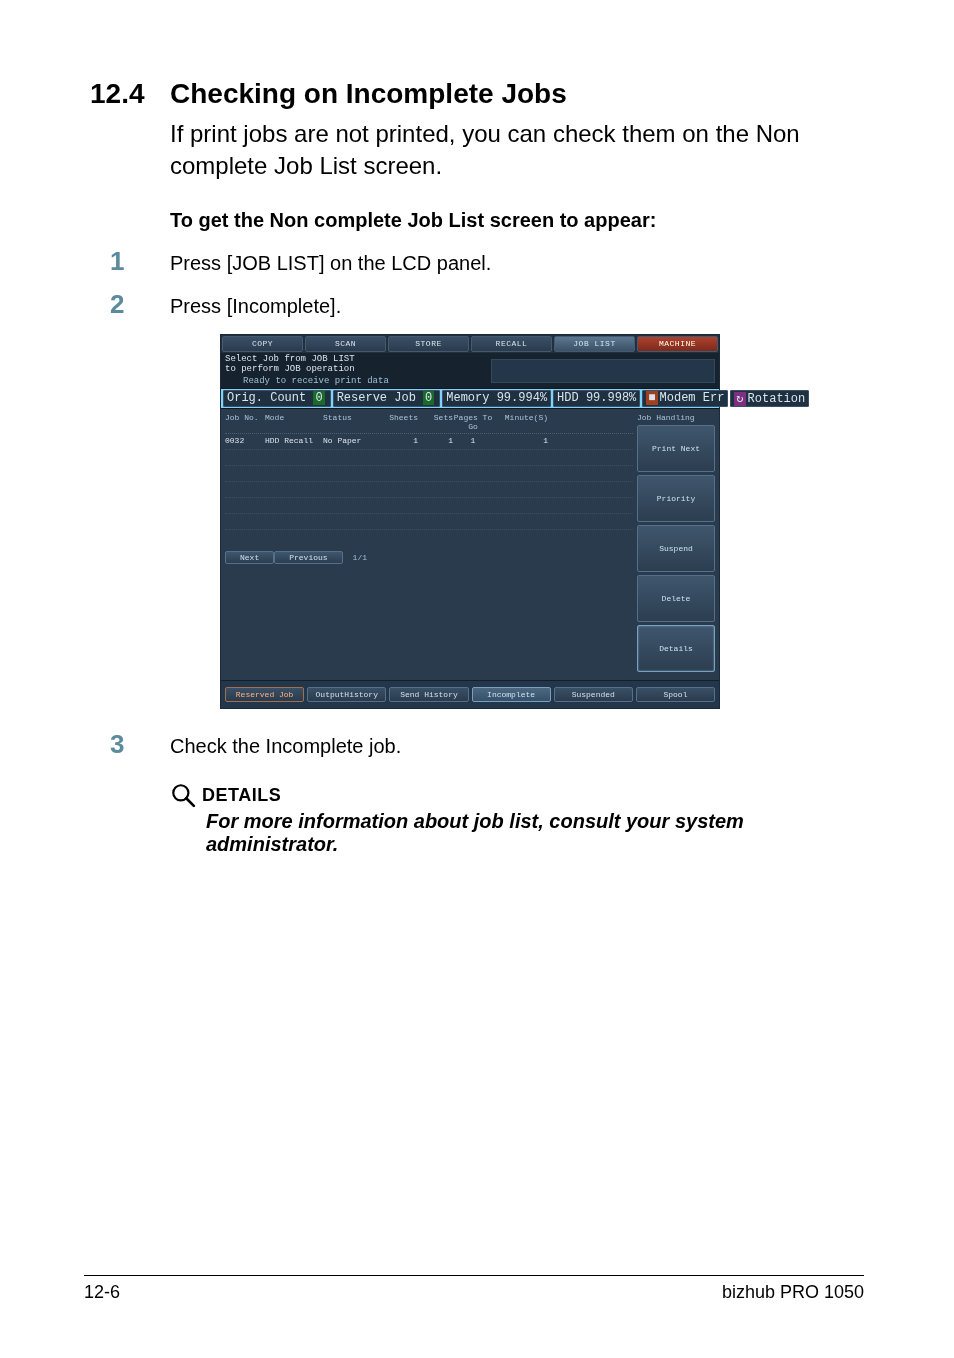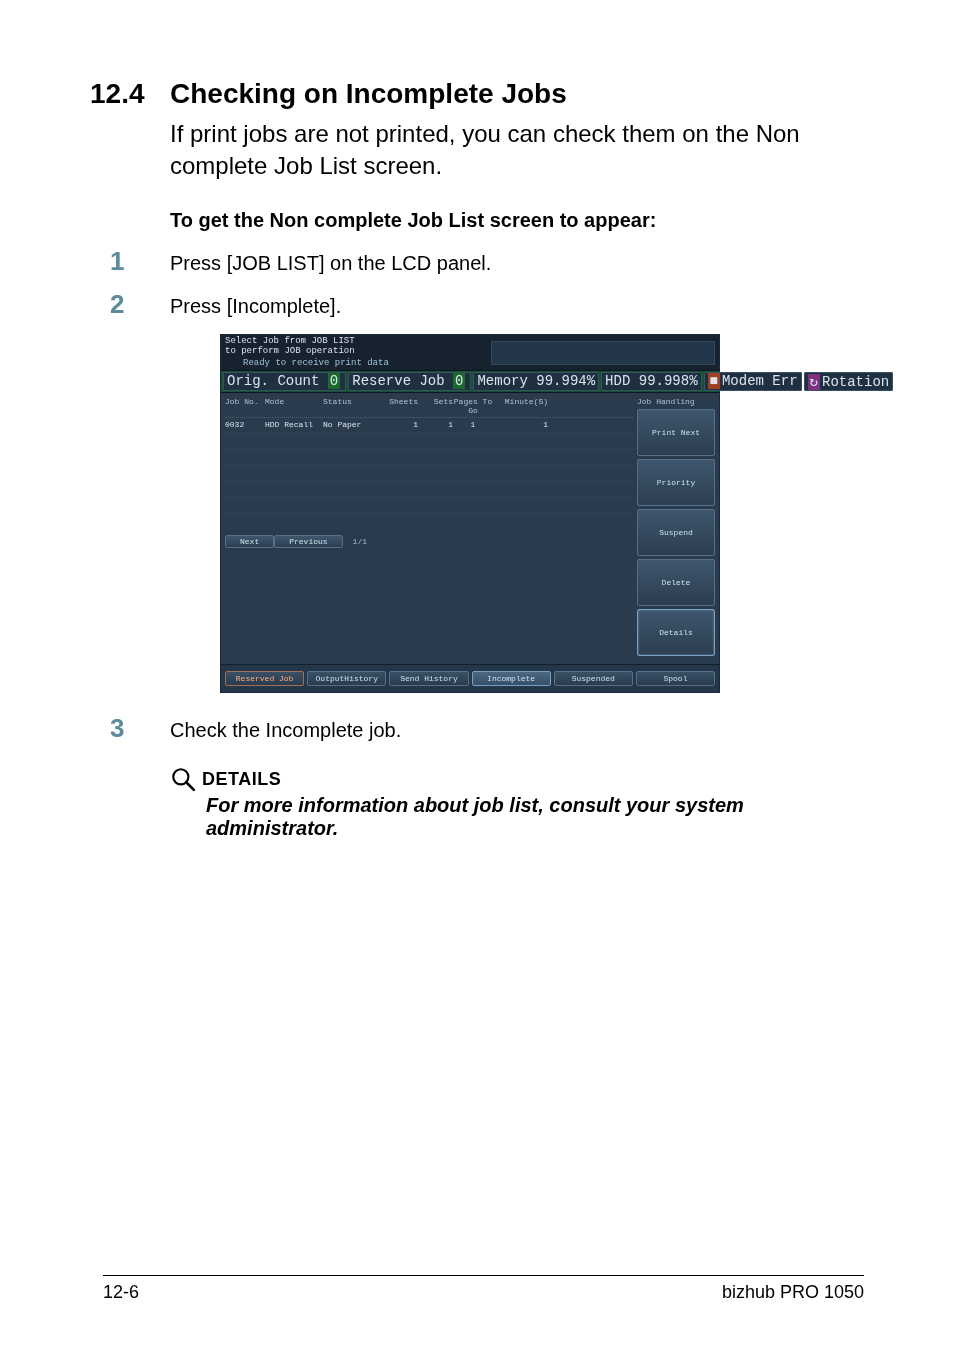--- a/index.html
+++ b/index.html
@@ -331,6 +331,14 @@
   <div class="lcd-wrap">
     <div class="lcd">
 
+      <div class="lcd-top-tabs">
+        <div class="tab">COPY</div>
+        <div class="tab">SCAN</div>
+        <div class="tab">STORE</div>
+        <div class="tab">RECALL</div>
+        <div class="tab active">JOB LIST</div>
+        <div class="tab red">MACHINE</div>
+      </div>
 
       <div class="lcd-msg-row">
         <div class="lcd-msg-left">

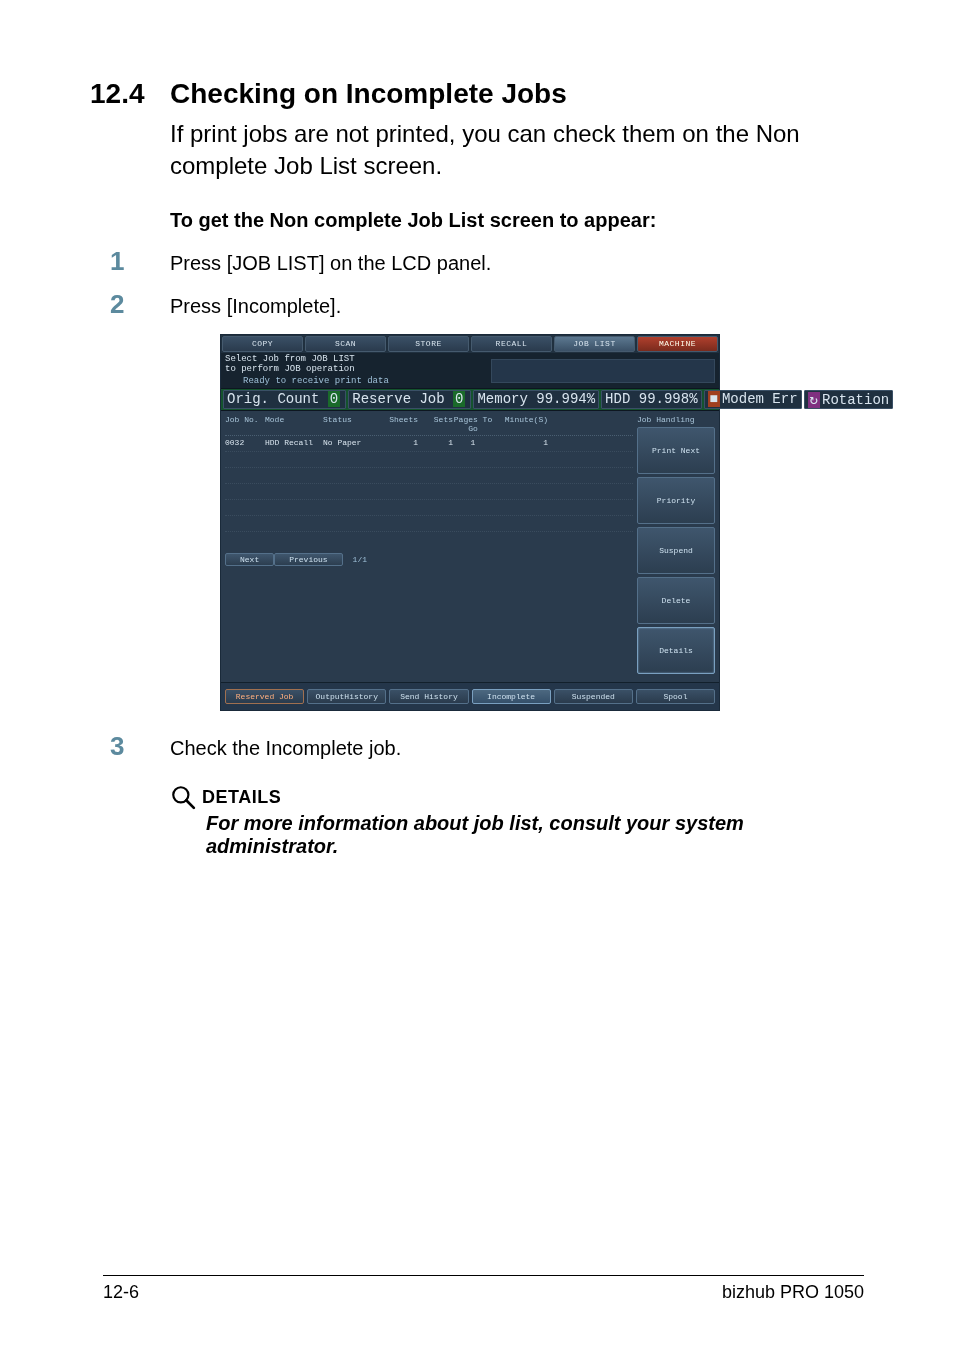--- a/index.html
+++ b/index.html
@@ -143,8 +143,8 @@
   }
   .lcd-status {
     display: flex;
-    font-size: 14px;
-    background: #14532d;
+    font-size: 12px;
+    background: #7dd3fc;
     border-bottom: 1px solid #0d1620;
     padding: 1px 2px;
     gap: 2px;

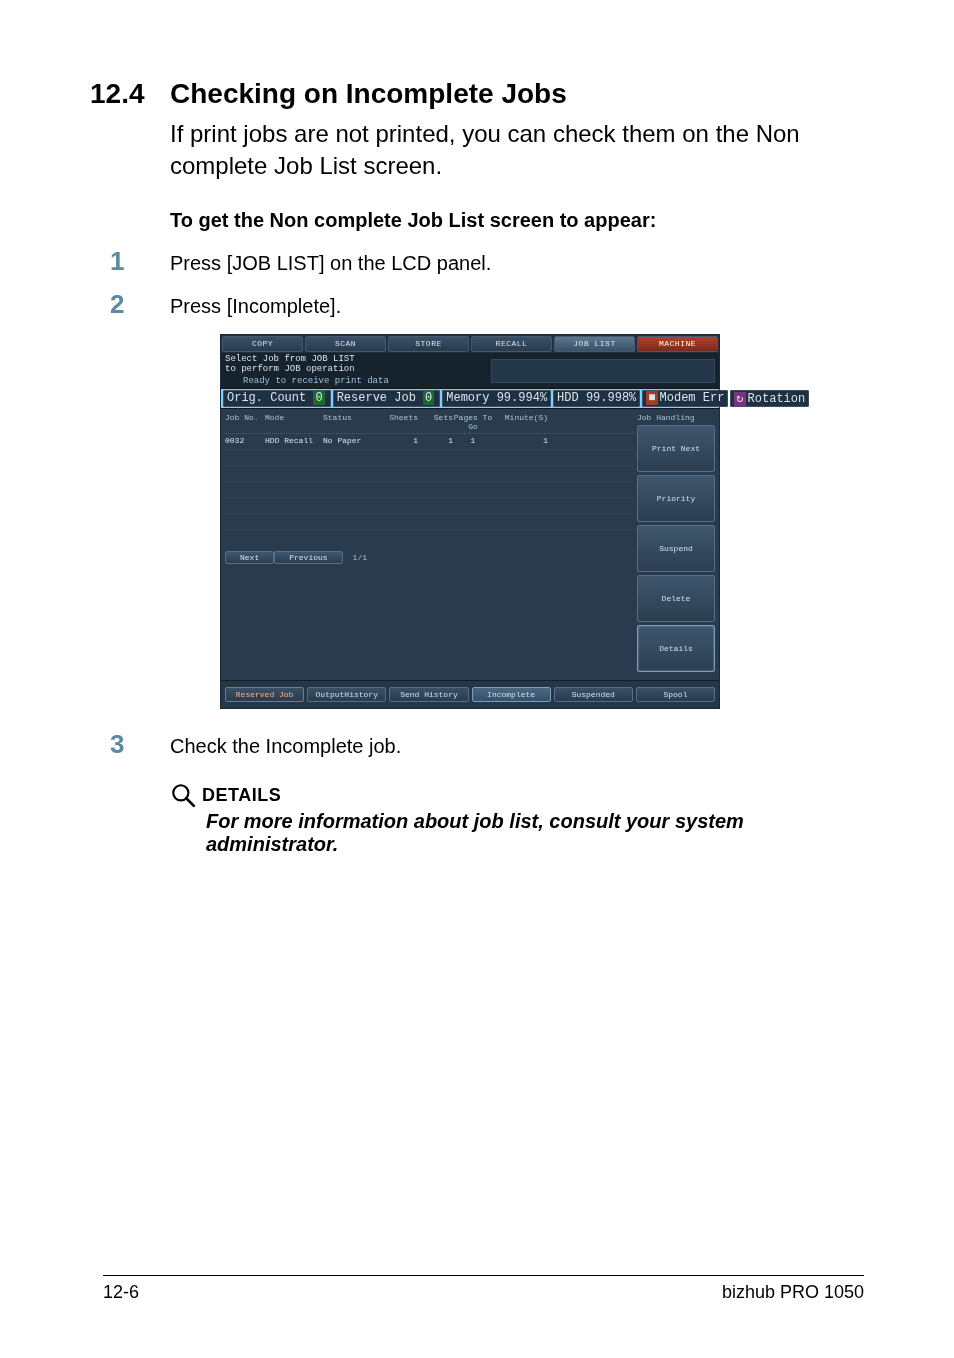--- a/index.html
+++ b/index.html
@@ -293,7 +293,7 @@
   .footer-line {
     position: absolute;
     bottom: 55px;
-    left: 103px;
+    left: 84px;
     right: 90px;
     border-top: 1.5px solid #000;
     display: flex;

